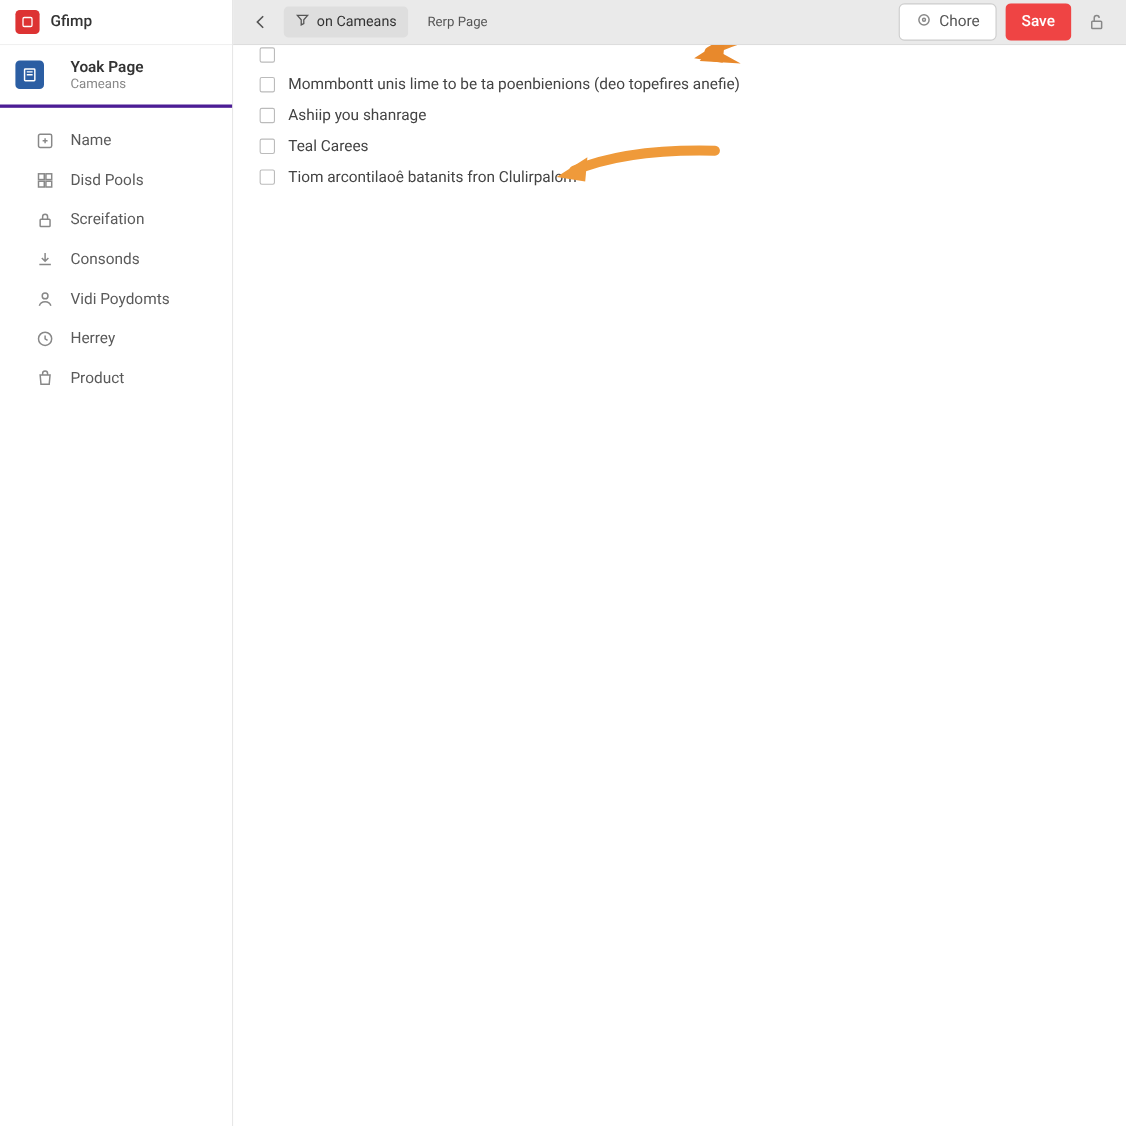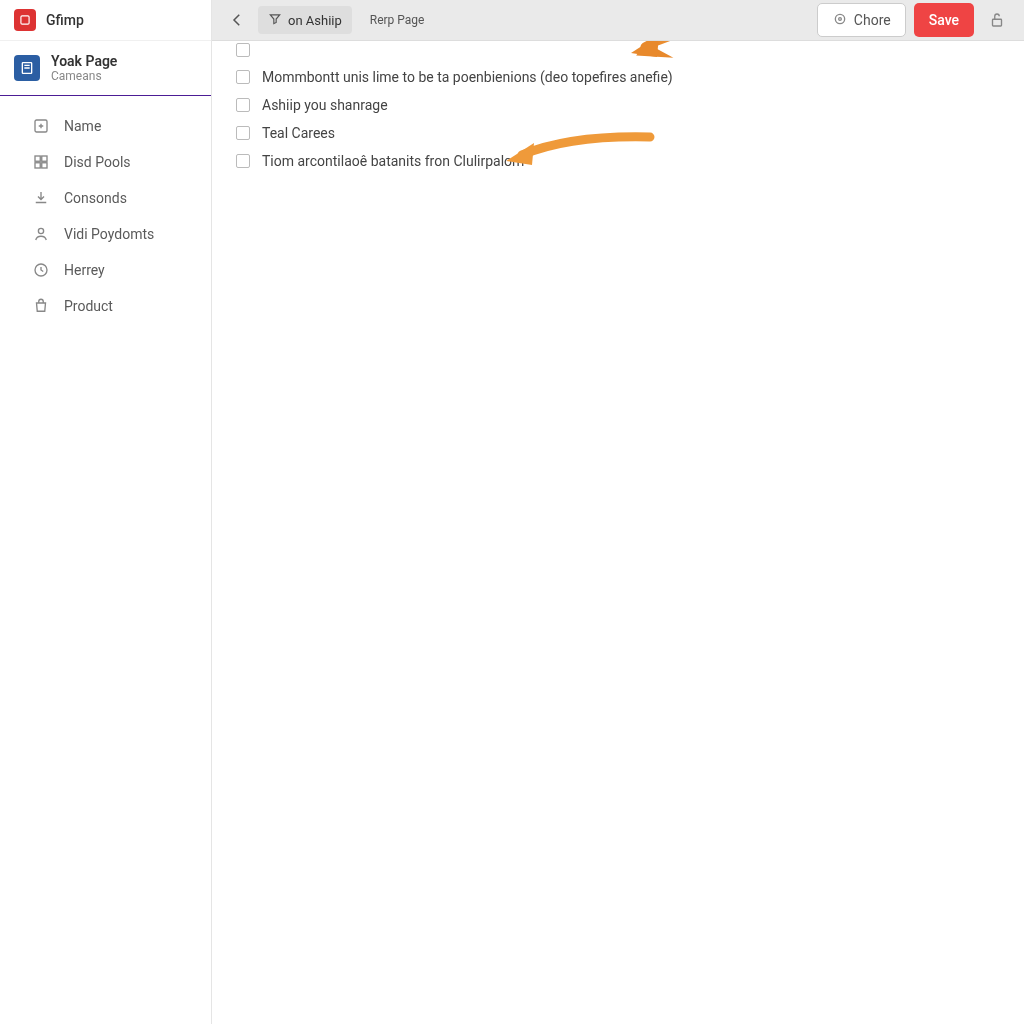--- a/index.html
+++ b/index.html
@@ -205,7 +205,7 @@
         <span><svg viewBox="0 0 24 24">
               <path d="M4 5h16L14 12v6l-4 2v-8L4 5z"></path>
             </svg></span>
-        <span>on Ashiip</span>
+        <span>on Cameans</span>
       </div>
       <div class="tab-plain">Rerp Page</div>
       <div class="topbar-spacer"></div>

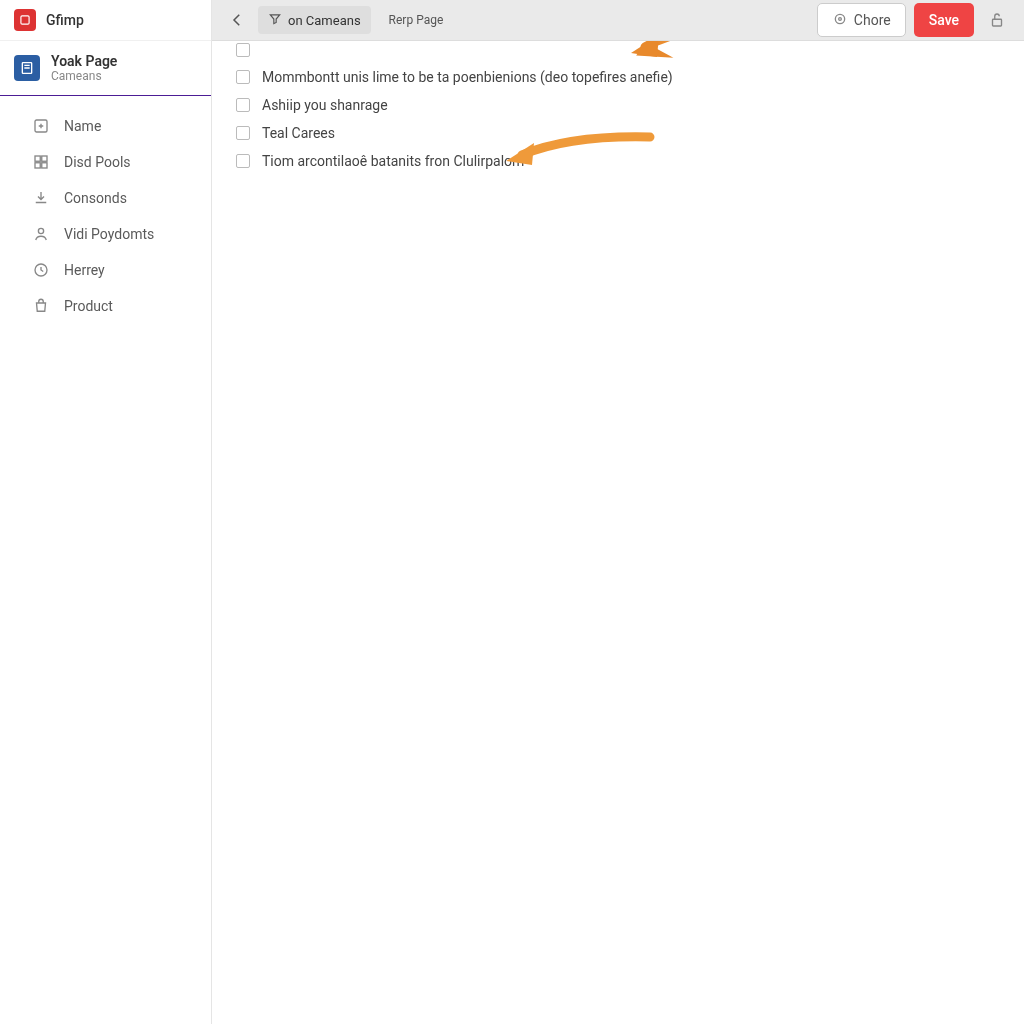--- a/index.html
+++ b/index.html
@@ -35,8 +35,8 @@
   .brand-label { font-weight: 500; color:#333; }
   .page-block {
     padding: 12px 14px;
-    display:flex; align-items:center; gap:11px;
-    border-bottom: 1px solid #4c1d95;
+    display:flex; align-items:center; gap:24px;
+    border-bottom: 3px solid #4c1d95;
     margin-bottom: 6px;
   }
   .page-icon {

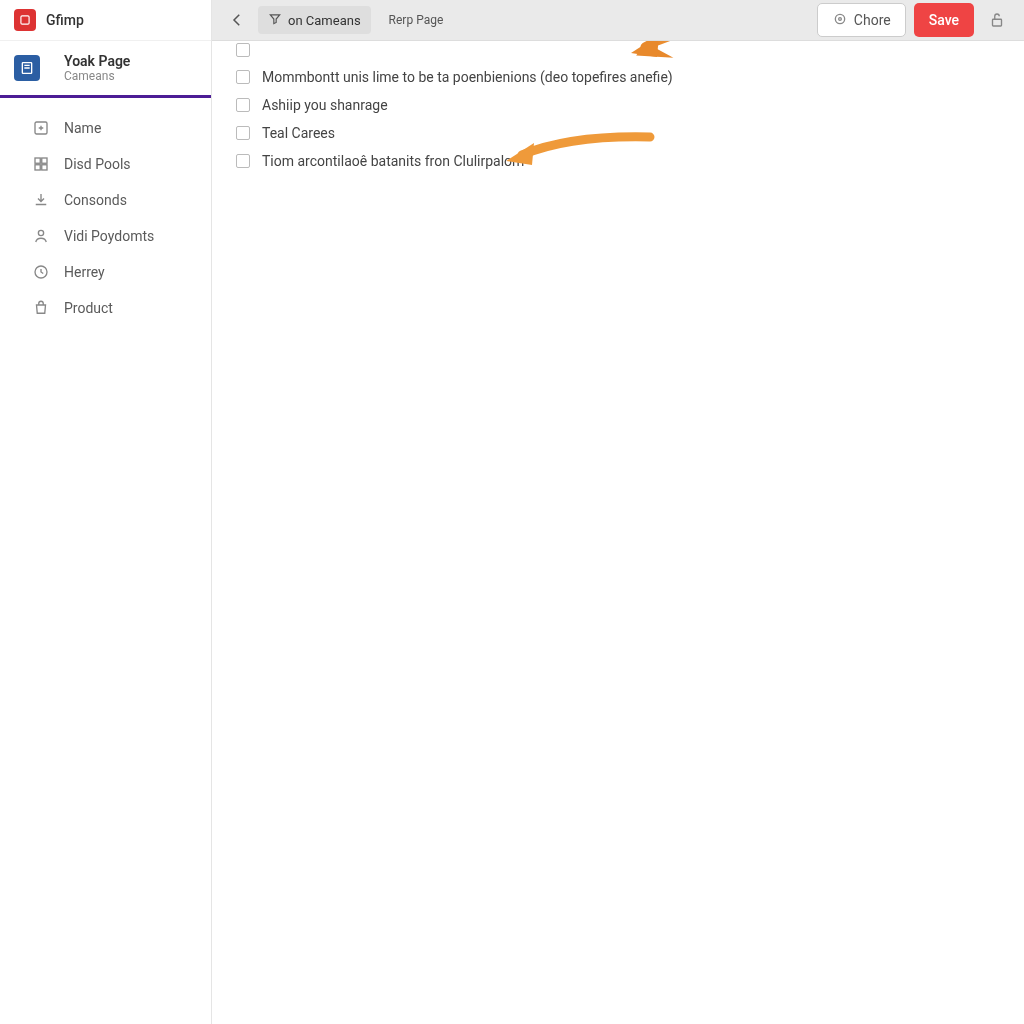--- a/index.html
+++ b/index.html
@@ -159,6 +159,15 @@
       <div class="nav-item">
         <span class="nav-icon">
             <svg viewBox="0 0 24 24">
+              <rect x="6" y="11" width="12" height="9" rx="1"></rect>
+              <path d="M9 11V8a3 3 0 0 1 6 0v3"></path>
+            </svg>
+          </span>
+        <span>Screifation</span>
+      </div>
+      <div class="nav-item">
+        <span class="nav-icon">
+            <svg viewBox="0 0 24 24">
               <path d="M12 4v10M8 10l4 4 4-4M5 18h14"></path>
             </svg>
           </span>

